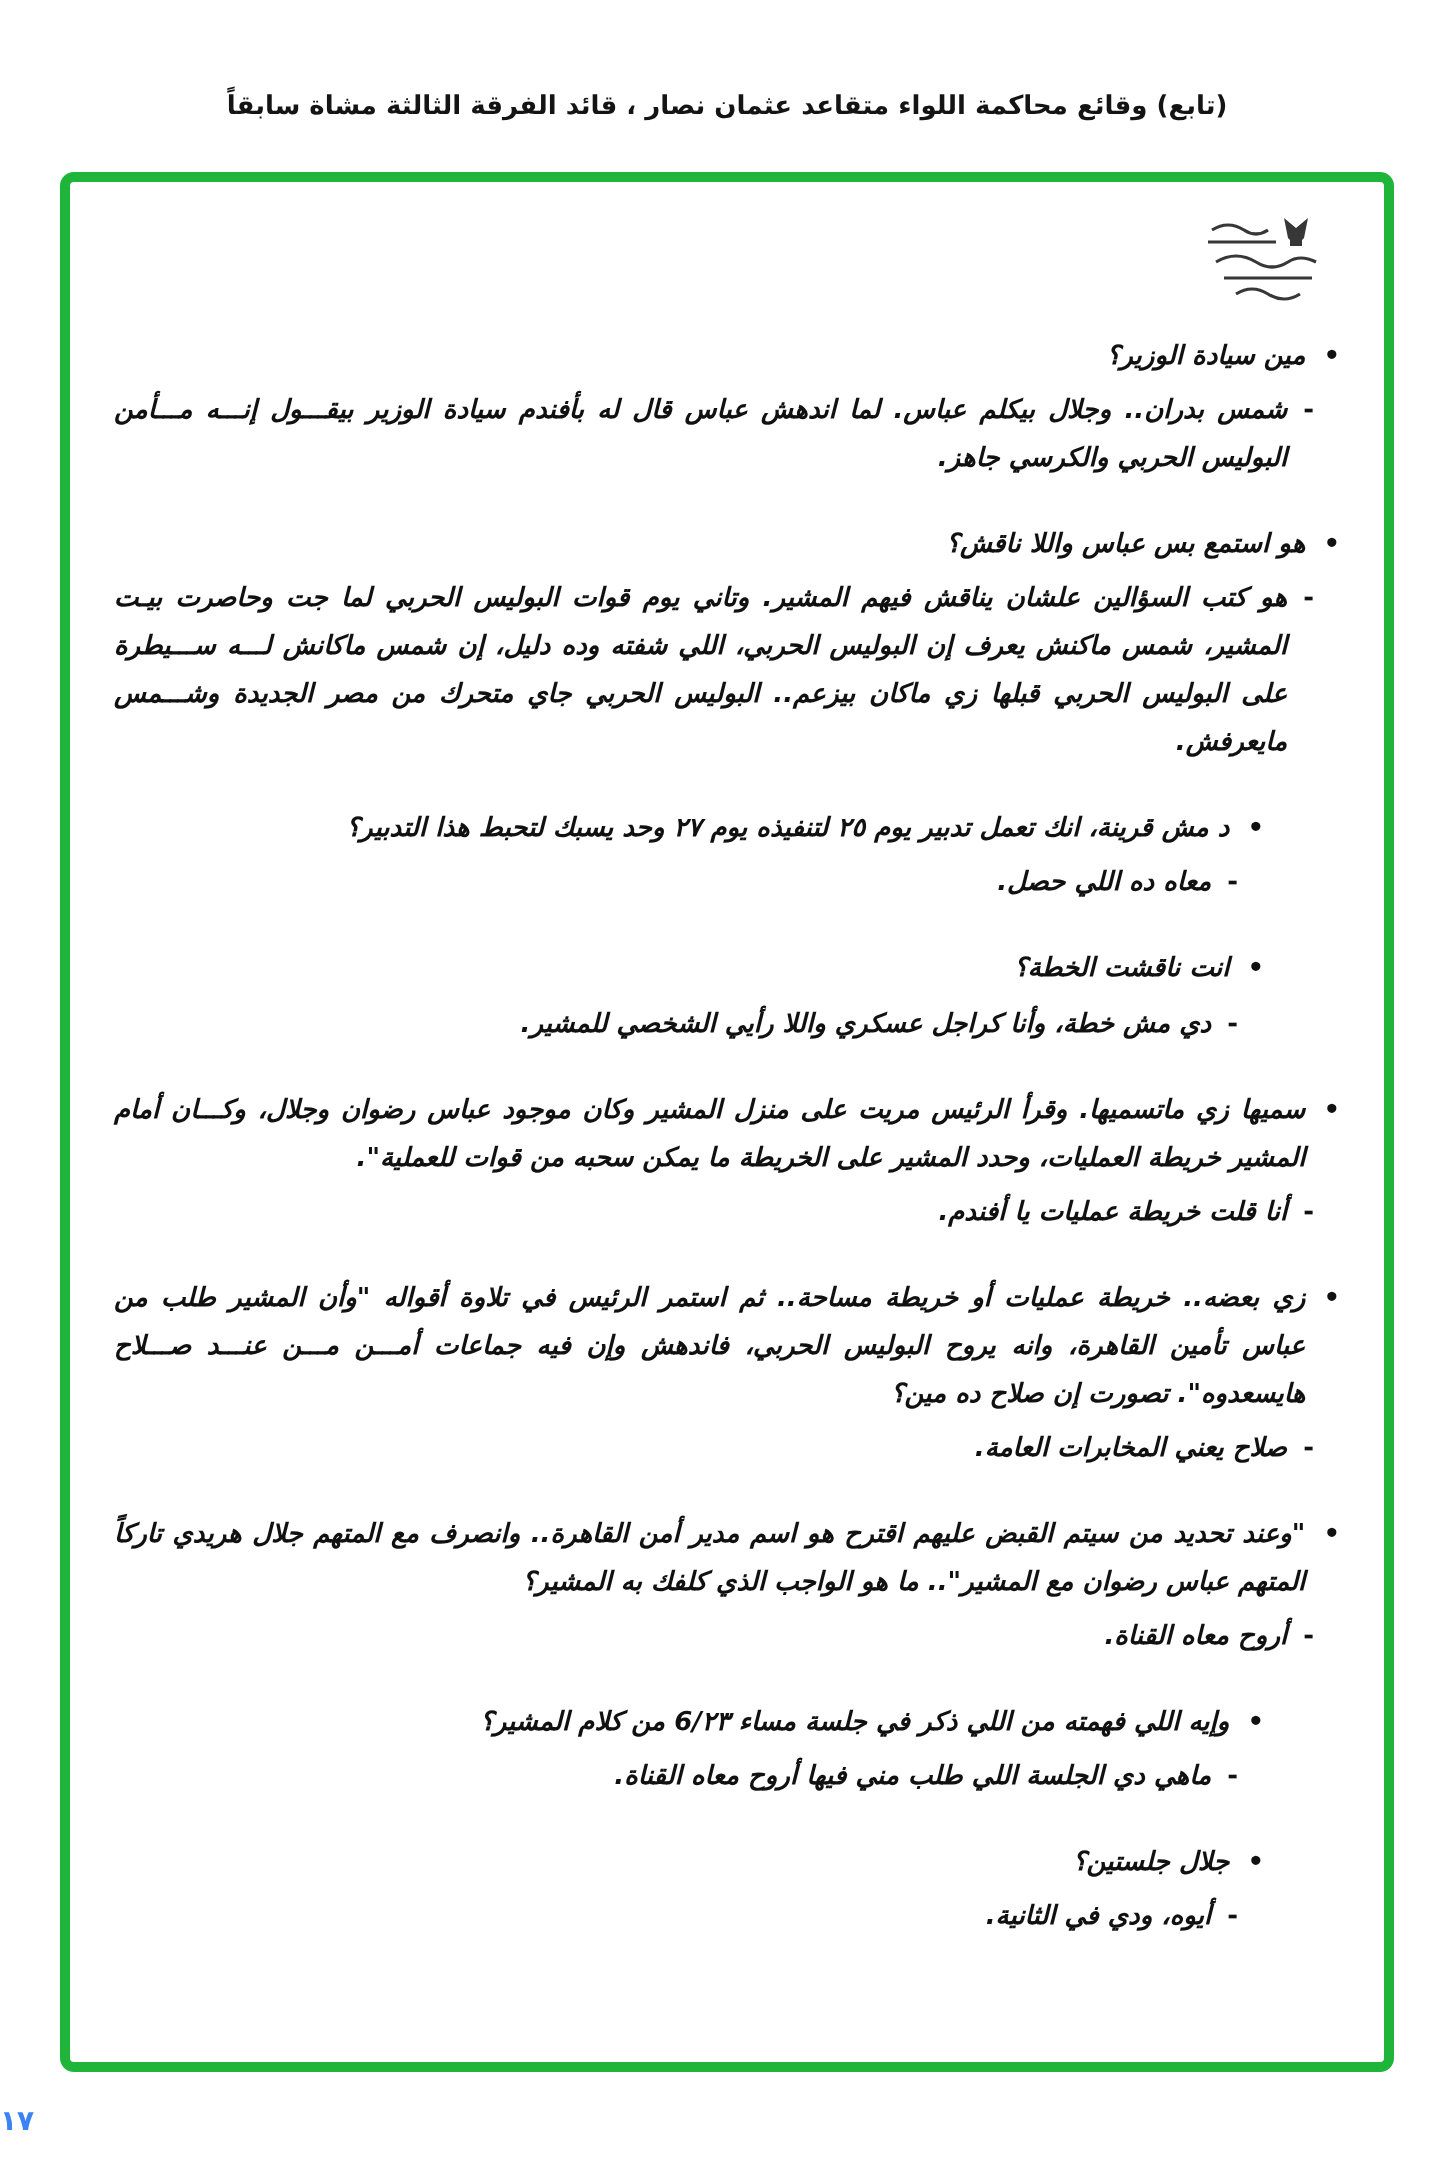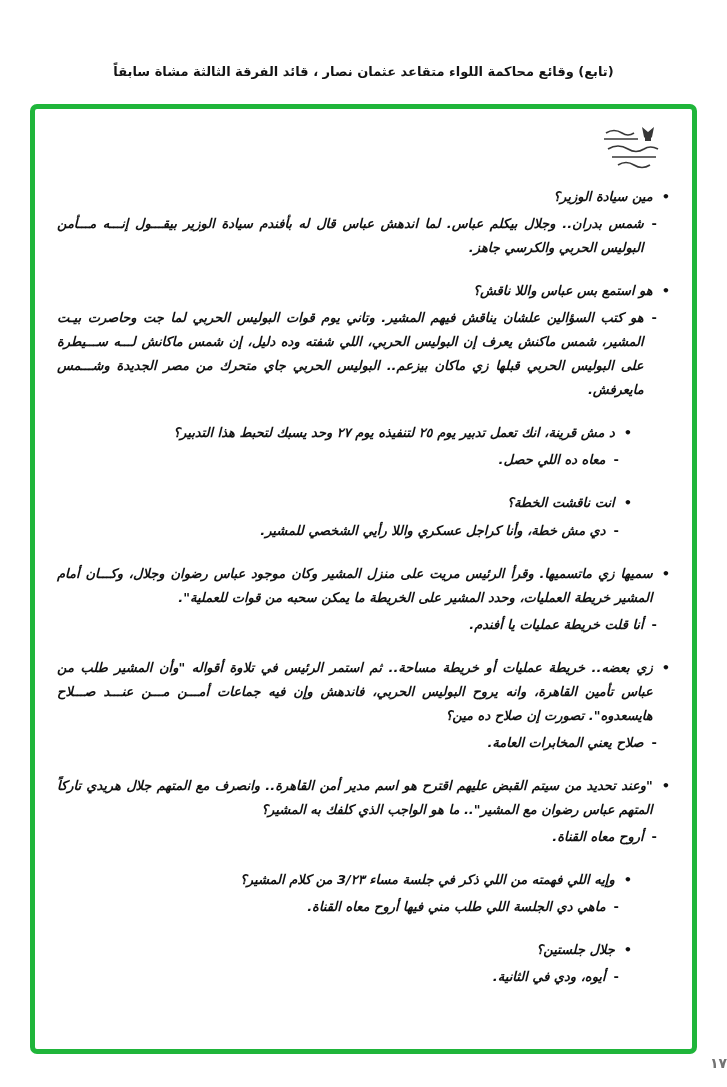--- a/index.html
+++ b/index.html
@@ -25,7 +25,6 @@
     padding-top: 46px;
     letter-spacing: 0px;
     color: #141414;
-    margin-top: 18px;
   }
   .content-frame {
     position: absolute;

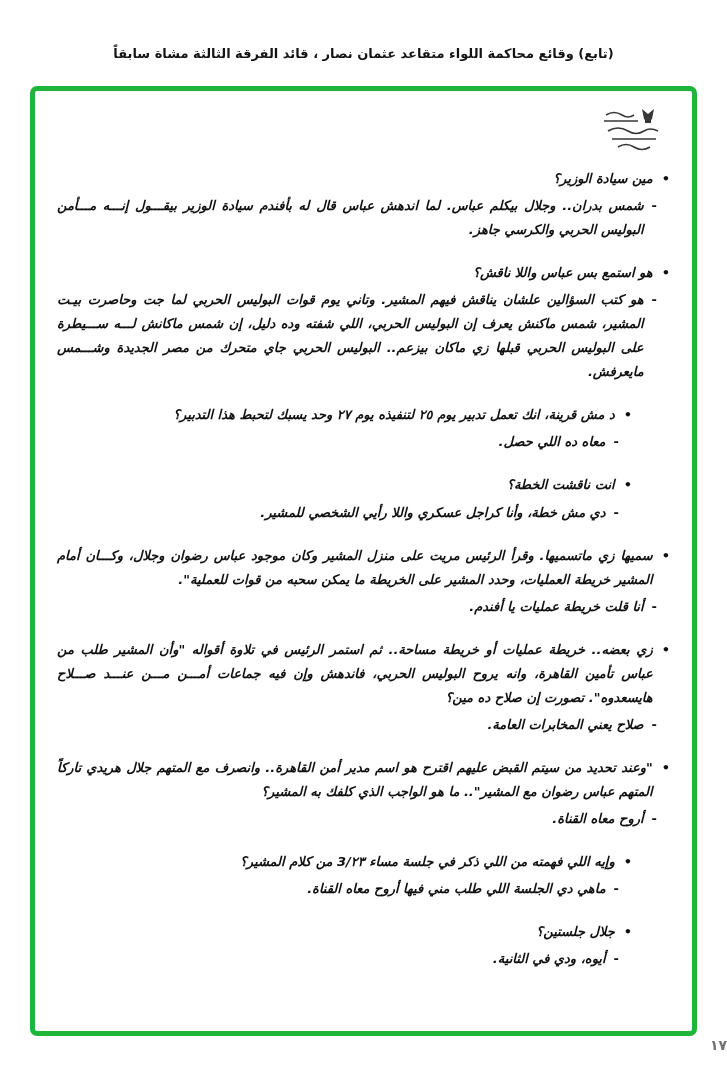--- a/index.html
+++ b/index.html
@@ -206,7 +206,7 @@
       <div class="qa-item ind1">
         <div class="q-line">
           <span class="bullet">•</span>
-          <span class="q-text">وإيه اللي فهمته من اللي ذكر في جلسة مساء 3/٢٣ من كلام المشير؟</span>
+          <span class="q-text">وإيه اللي فهمته من اللي ذكر في جلسة مساء 6/٢٣ من كلام المشير؟</span>
         </div>
         <div class="a-line">
           <span class="dash">-</span>

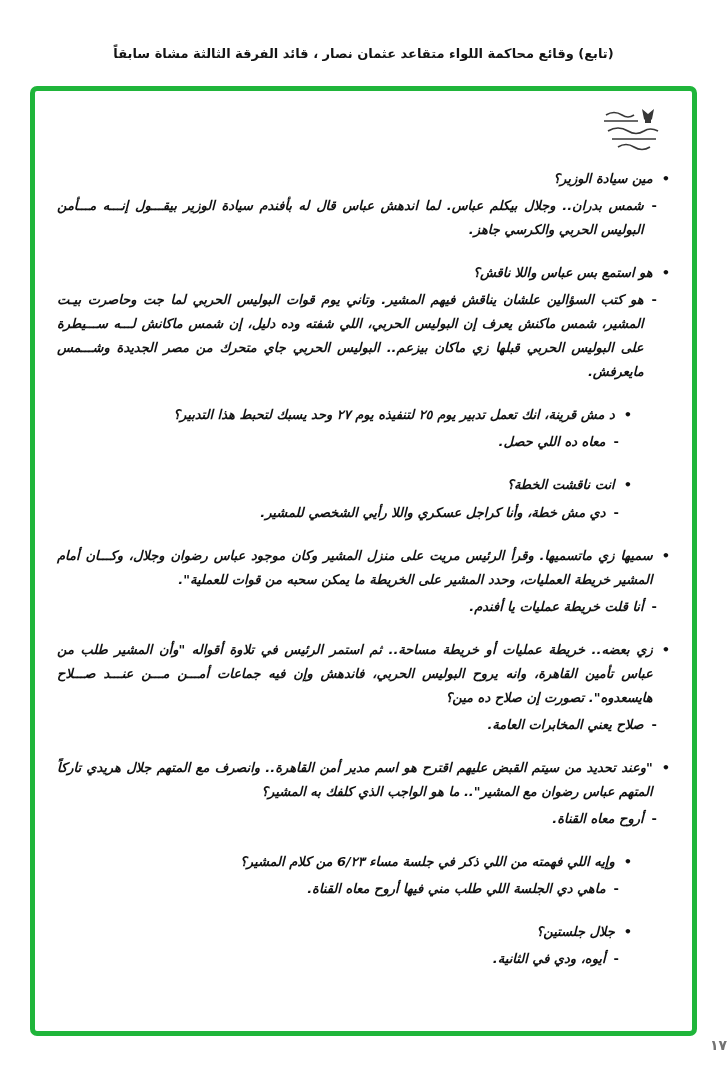--- a/index.html
+++ b/index.html
@@ -88,13 +88,13 @@
   }
   .page-number {
     position: absolute;
-    bottom: 34px;
+    bottom: 18px;
     left: 0;
     width: 100%;
-    text-align: right;
+    text-align: left;
     font-size: 14px;
     font-weight: 700;
-    color: #737373;
+    color: #3b82f6;
   }
 </style>
 </head>

